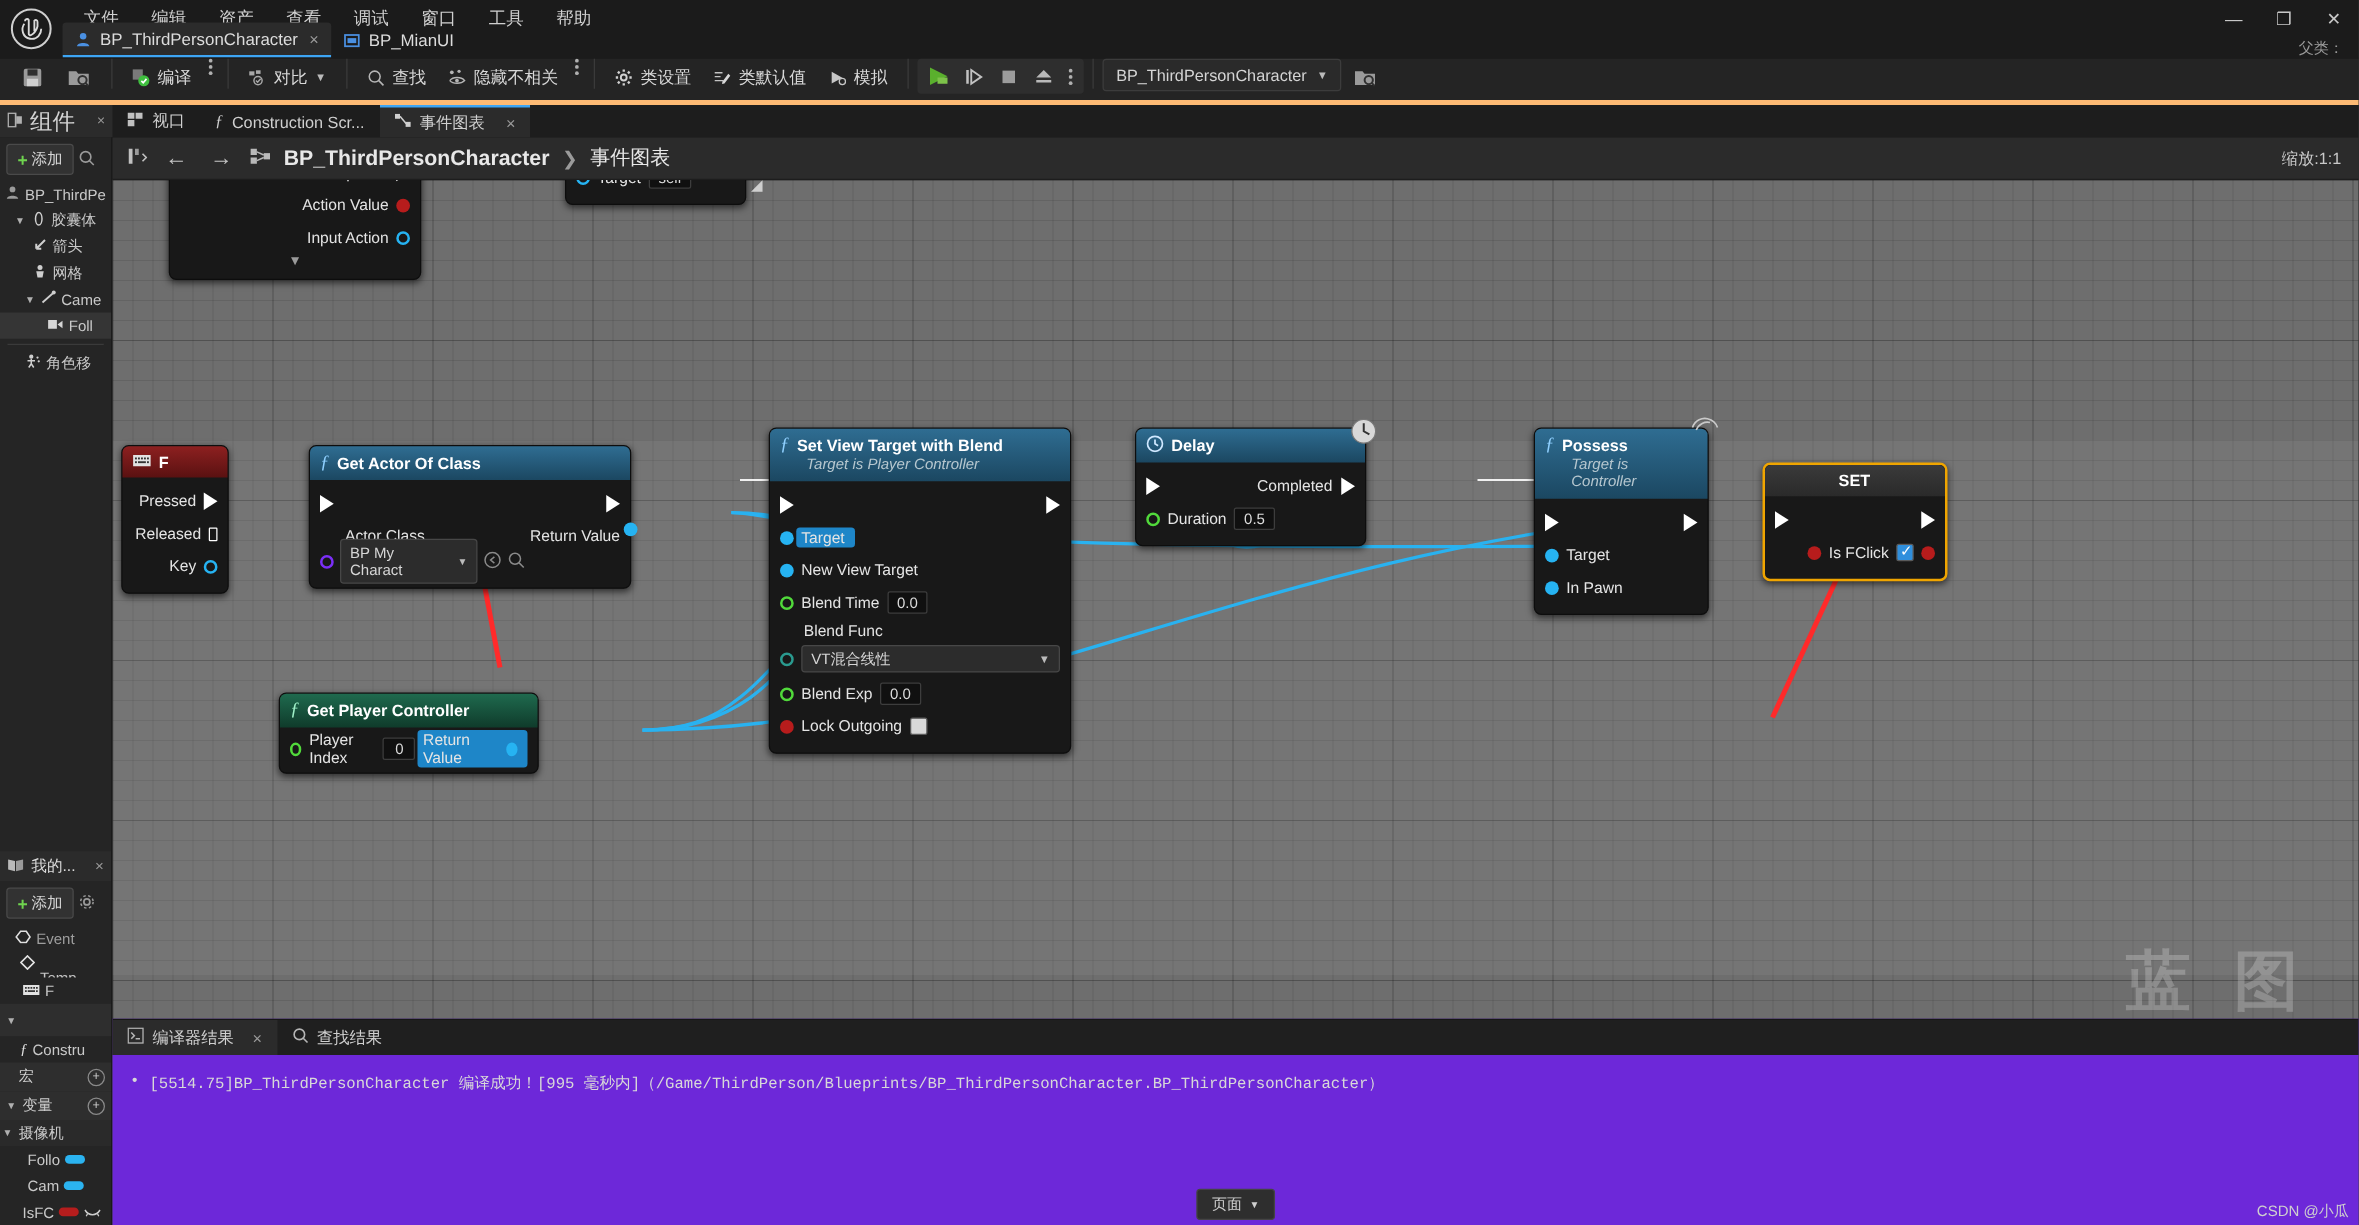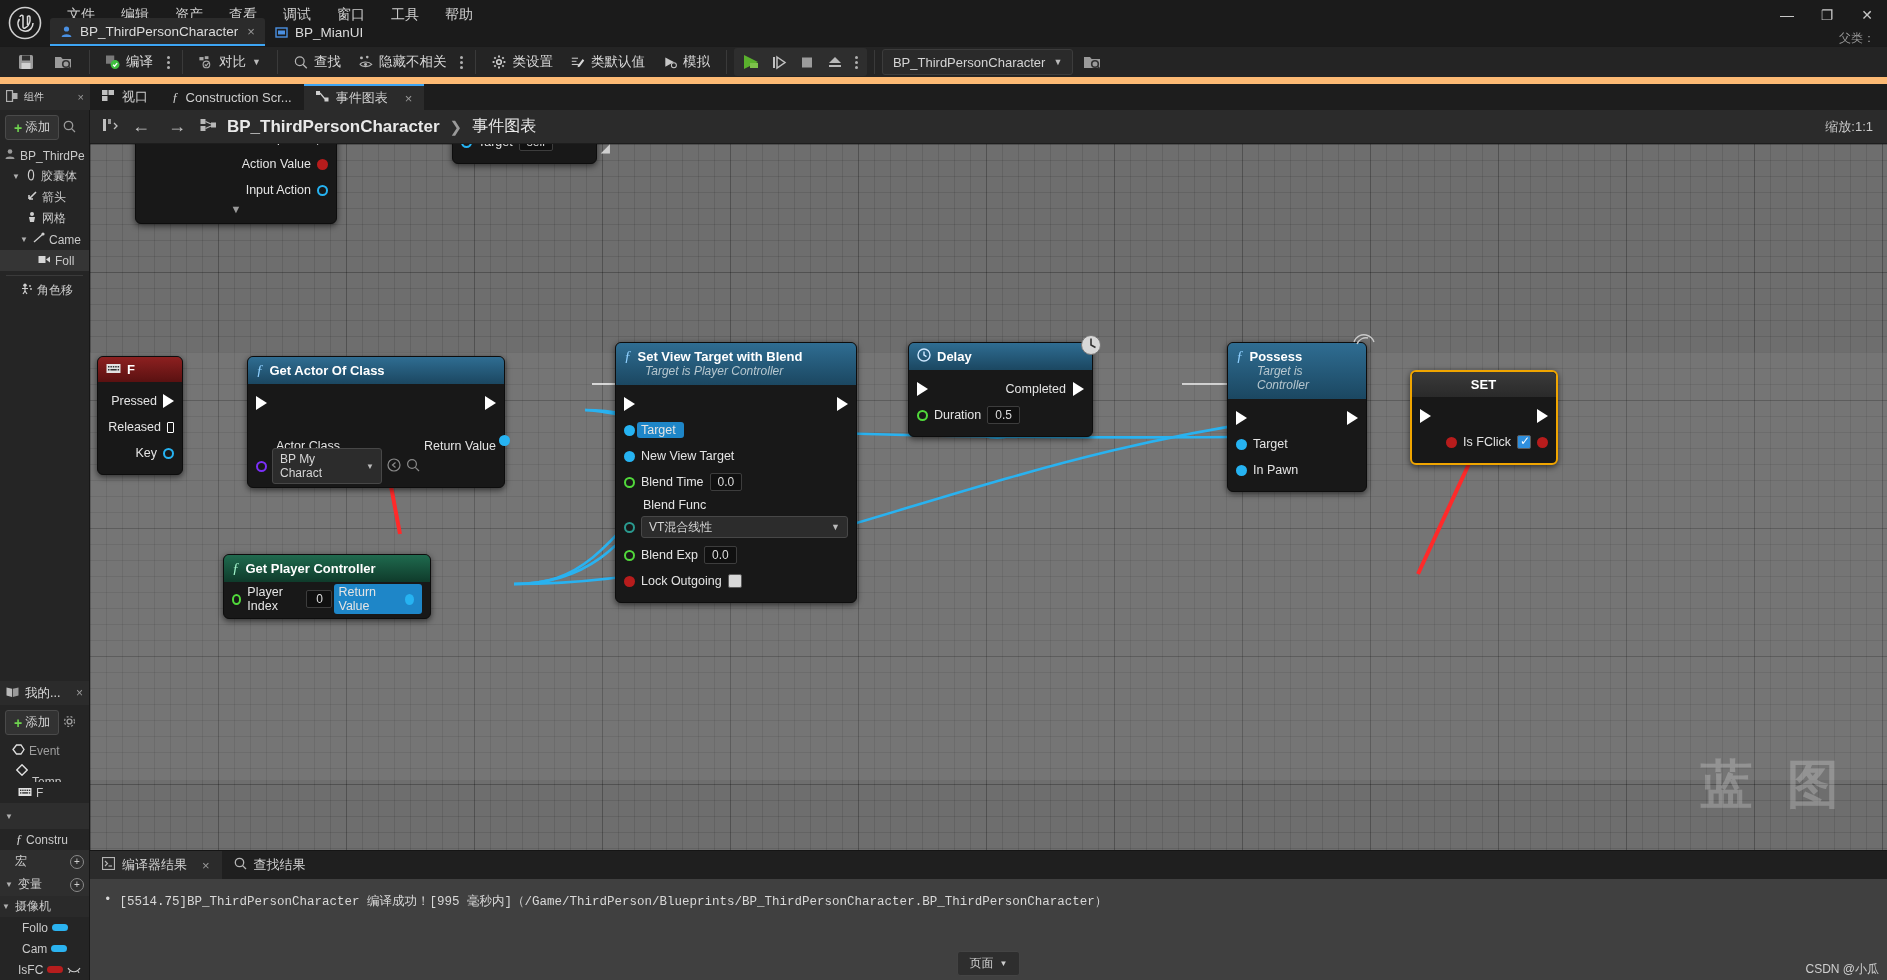--- a/index.html
+++ b/index.html
@@ -31,7 +31,7 @@
   .rightmeta { position:absolute; right: 12px; top: 30px; font-size: 12px; color:#9a9a9a; }
 
   
-  .toolbar { height: 38px; background:#242424; display:flex; align-items:center; padding-left: 8px; border-top: 1px solid #1a1a1a; border-bottom:7px solid #fdba74;}
+  .toolbar { height: 38px; background:#242424; display:flex; align-items:flex-start; padding-left: 8px; border-top: 1px solid #1a1a1a; border-bottom:4px solid #fdba74;}
   .tb-btn { display:flex; align-items:center; gap:6px; padding: 4px 9px; color:#d8d8d8; font-size:13.5px; height:30px; border-radius:3px;}
   .tb-sep { width:1px; height:24px; background:#3a3a3a; margin: 0 7px; }
   .kebab { display:flex; flex-direction:column; gap:2px; padding: 0 5px;}

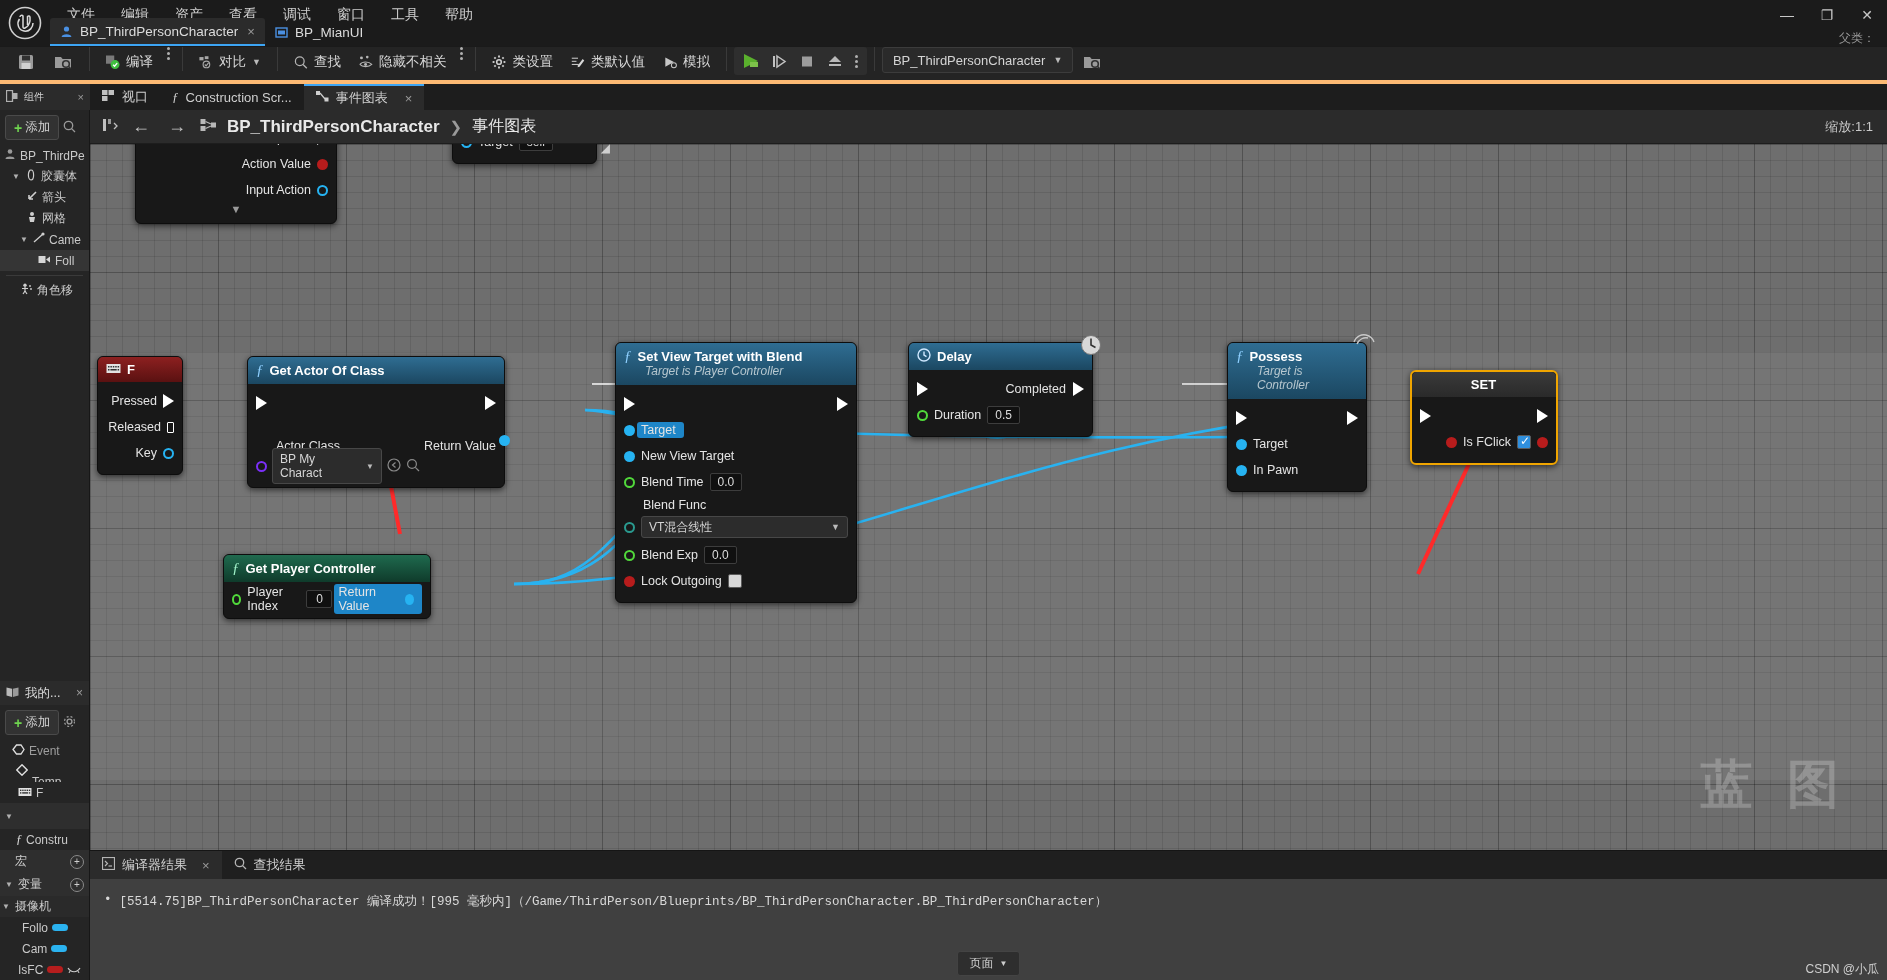--- a/index.html
+++ b/index.html
@@ -353,7 +353,7 @@
           <rect x="7" y="3" width="4.5" height="6" fill="#b0b0b0"></rect>
         </svg>
     </span>
-    <span style="font-size:10px;">组件</span>
+    <span style="font-size:18px;">组件</span>
     <span style="margin-left:auto;color:#9a9a9a;font-size:11px;">×</span>
   </div>
   <div class="dtab">

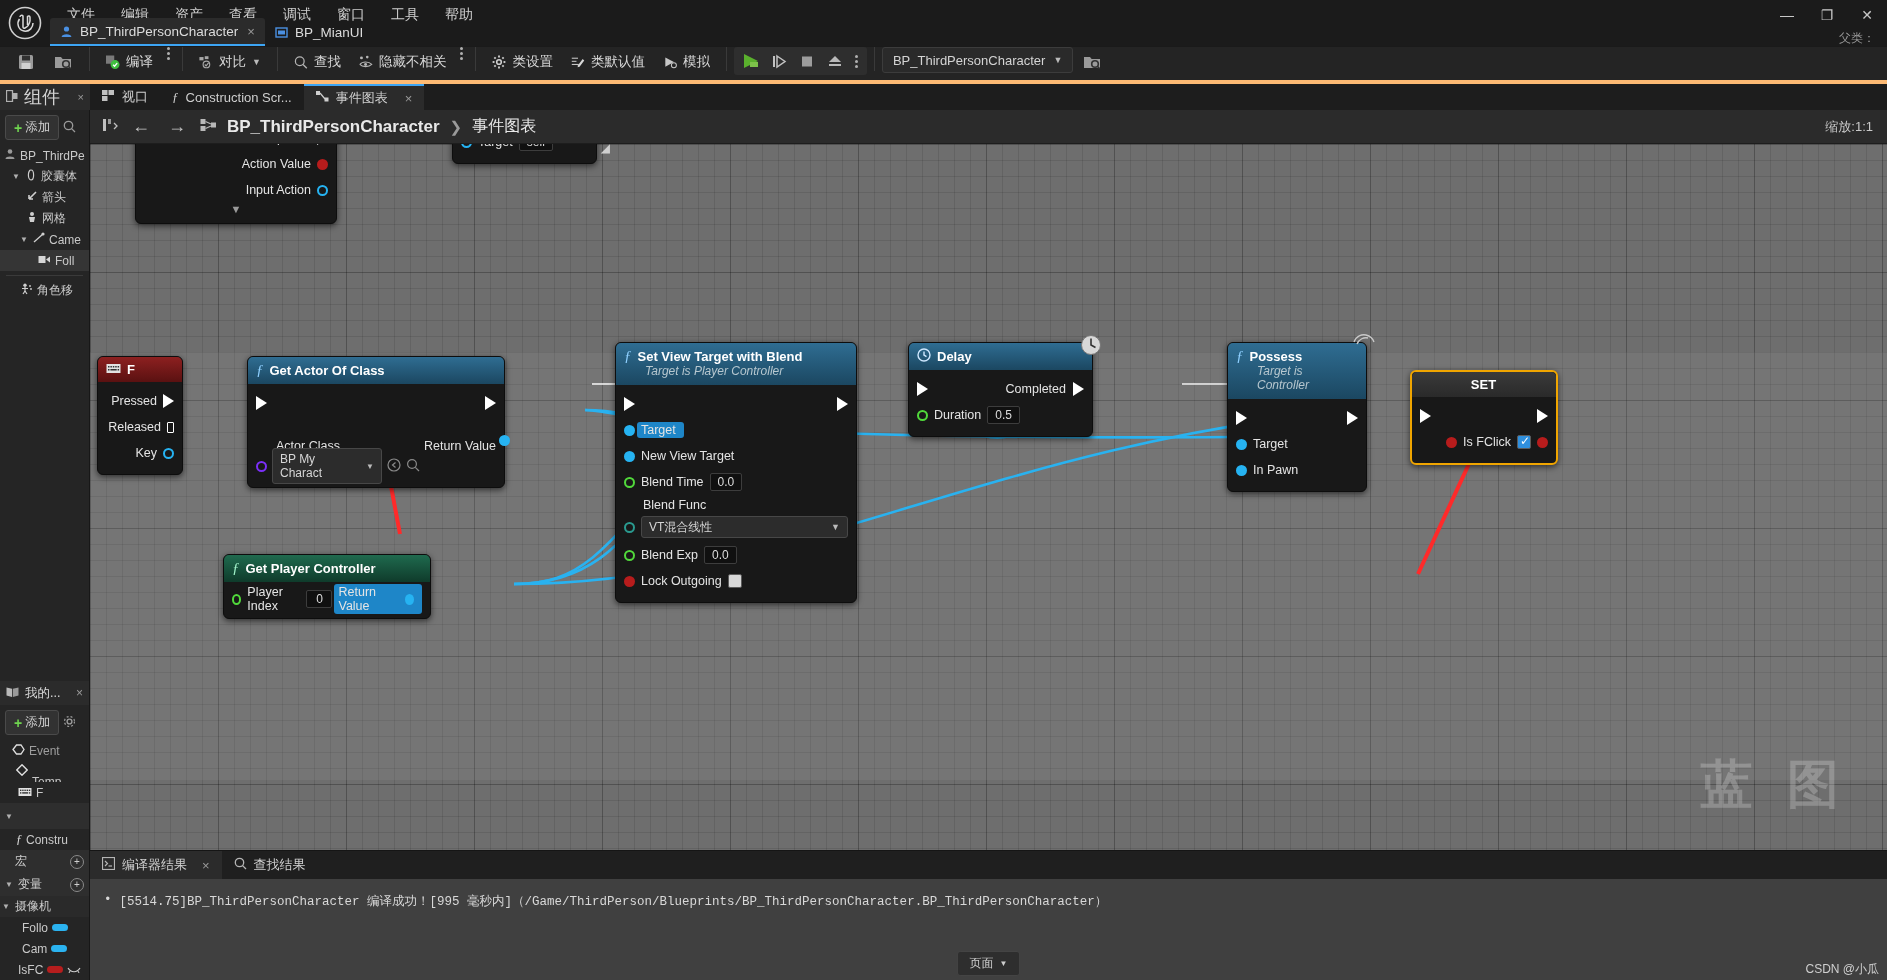--- a/index.html
+++ b/index.html
@@ -688,7 +688,7 @@
             <span class="exec"></span>
             <span class="exec"></span>
           </div>
-          <div class="prow" style="justify-content:space-between;align-items:flex-end;height:auto;padding-top:6px;margin-top:17px;">
+          <div class="prow" style="justify-content:space-between;align-items:flex-end;height:auto;padding-top:6px;">
             <span class="plabel" style="margin-left:20px;">Actor Class</span>
             <span class="plabel">Return Value</span>
             <span class="dot blue" style="position:absolute;right:-6px;top:2px;"></span>

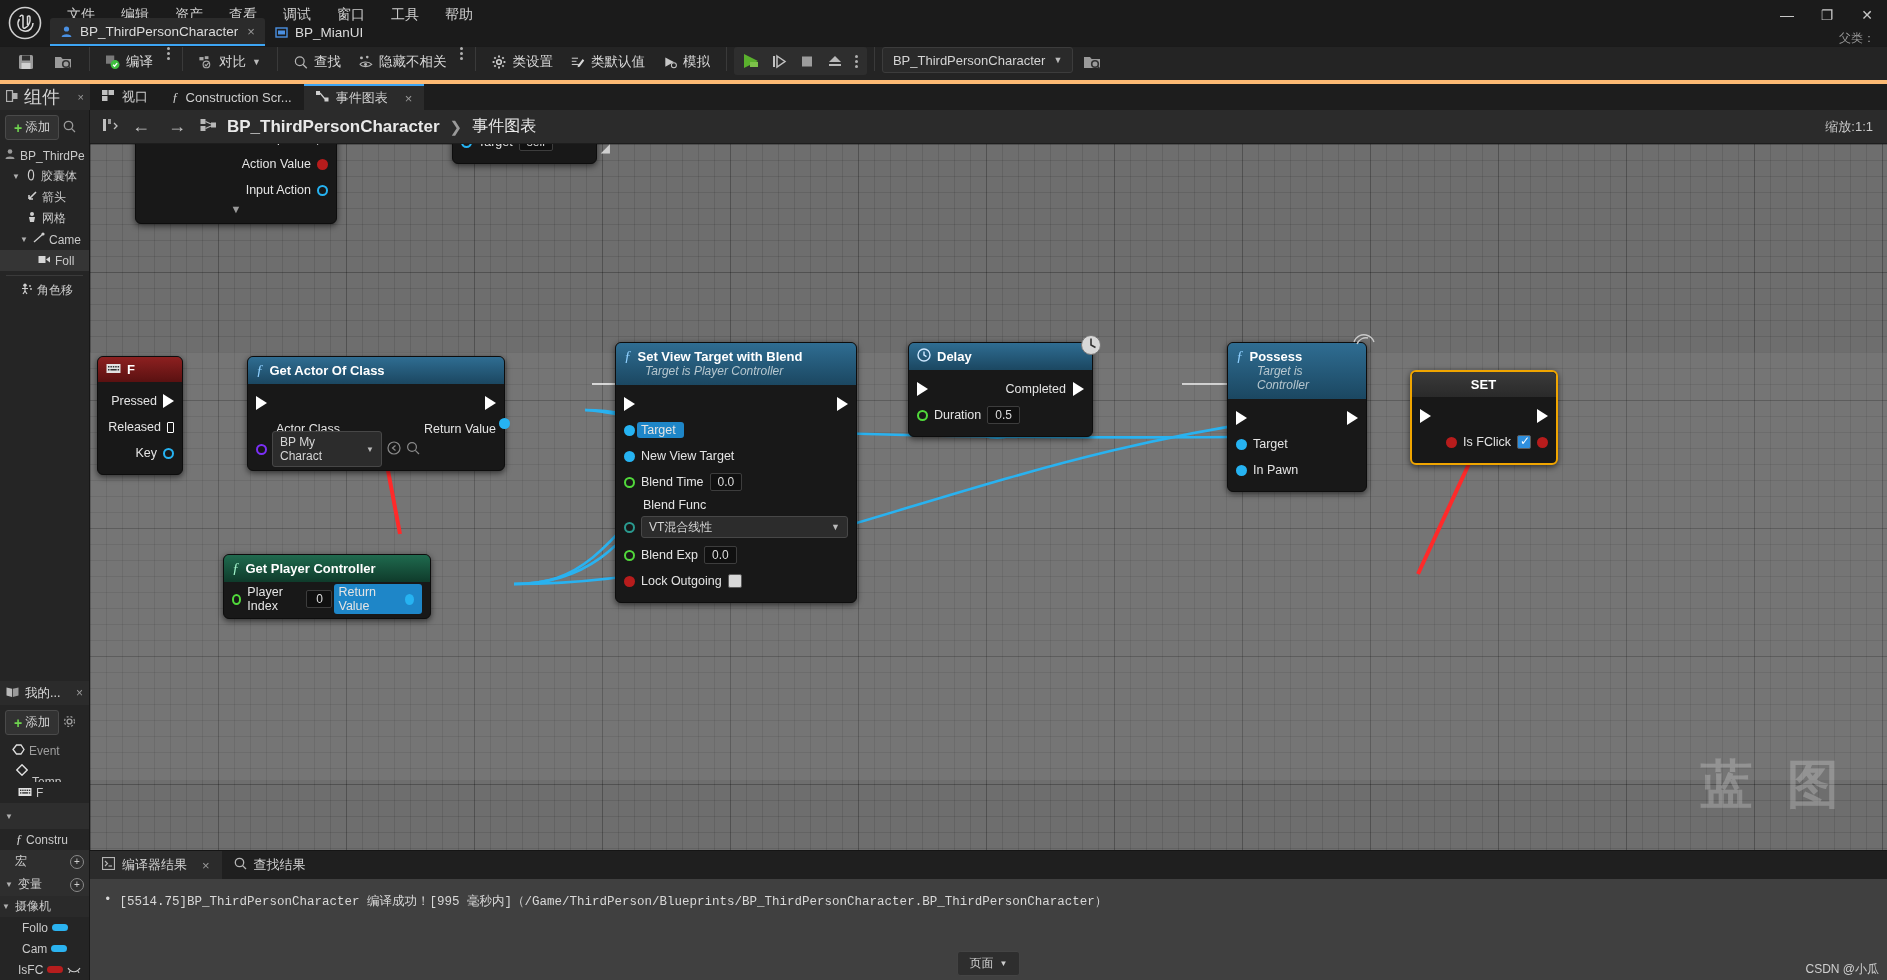--- a/index.html
+++ b/index.html
@@ -126,7 +126,7 @@
   svg.wires { position:absolute; left:0; top:0; width:100%; height:100%; pointer-events:none; }
 
   
-  .bottompanel { position:absolute; left:90px; right:0; bottom:0; height:130px; background:#404040; border-top:1px solid #151515; z-index:50;}
+  .bottompanel { position:absolute; left:90px; right:0; bottom:0; height:165px; background:#6d28d9; border-top:1px solid #151515; z-index:50;}
   .btabs { display:flex; align-items:center; height:28px; background:#1f1f1f;}
   .btab { display:flex; align-items:center; gap:7px; height:28px; padding: 0 12px; font-size:13px; color:#d0d0d0;}
   .btab.active { background:#2b2b2b; }

